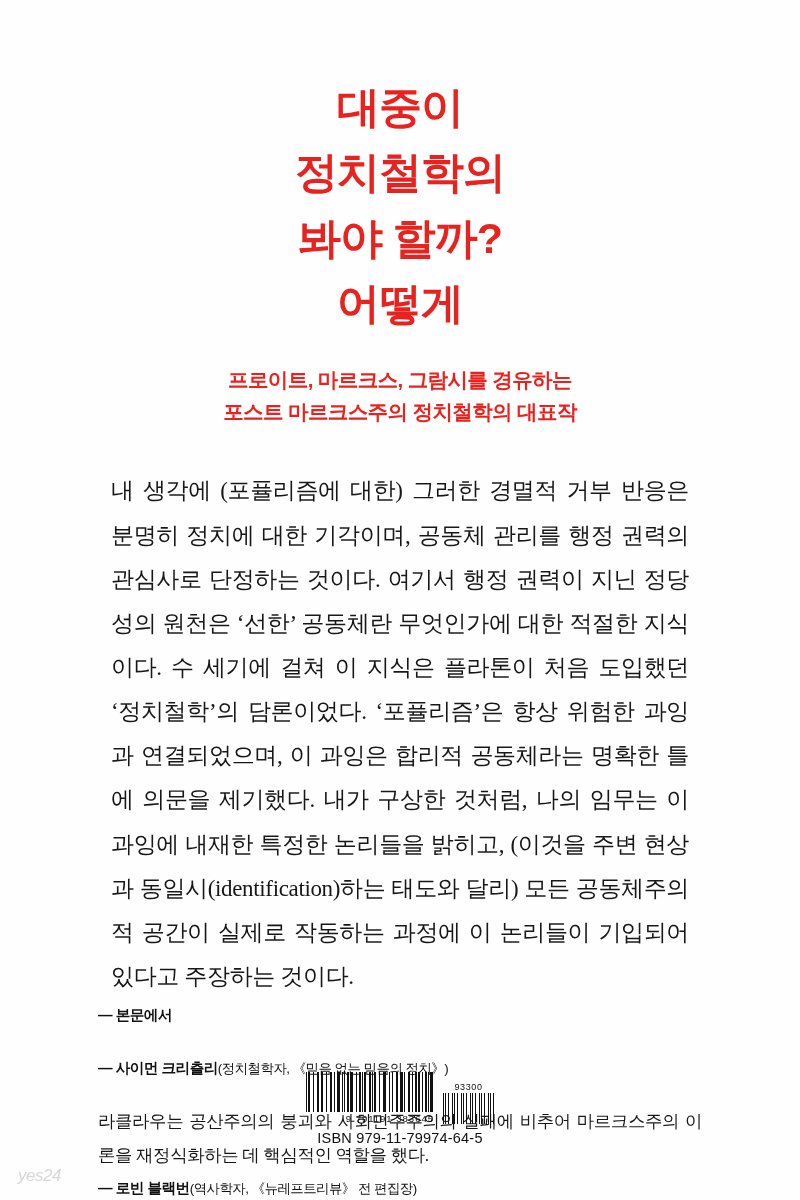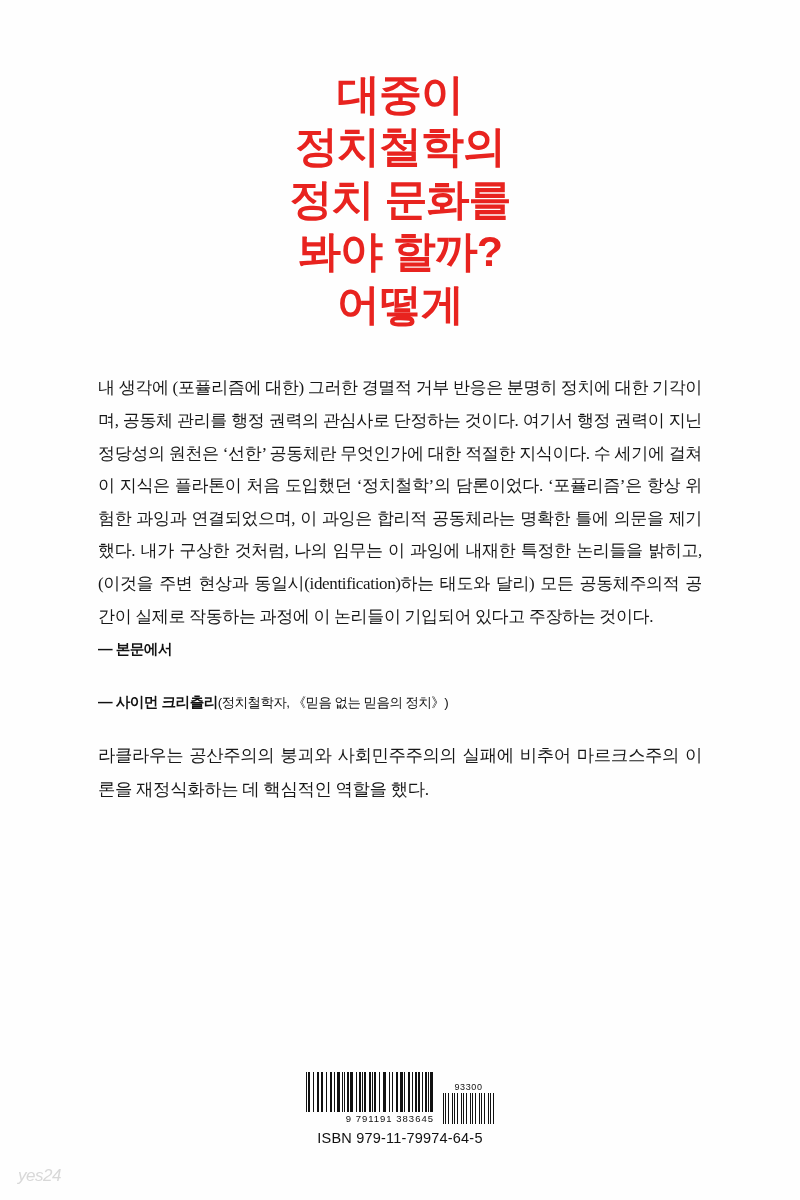--- a/index.html
+++ b/index.html
@@ -34,6 +34,7 @@
   }
   .headline .hl-line {
     display: block;
+    margin-top: 13px;
   }
 
   

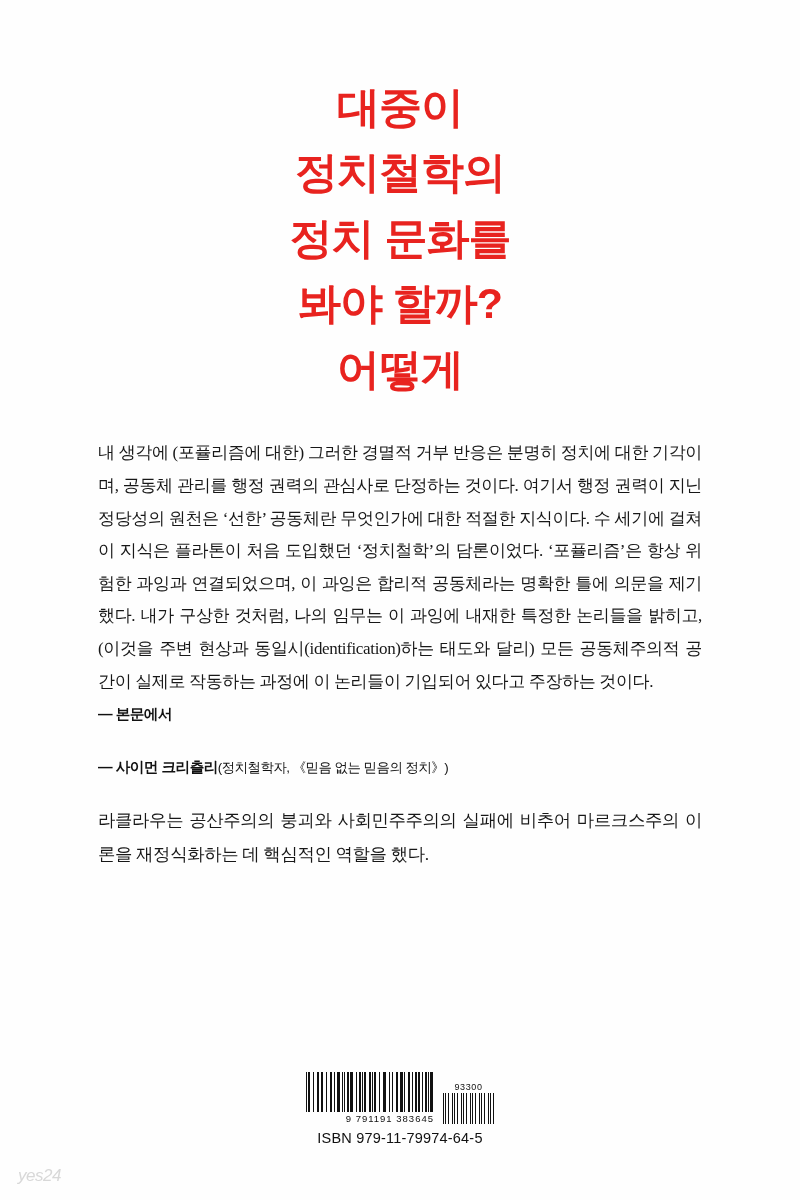--- a/index.html
+++ b/index.html
@@ -174,7 +174,6 @@
   <div class="headline">
     <span class="hl-line">대중이</span>
     <span class="hl-line">정치철학의</span>
-    <span class="hl-line">정치 문화를</span>
     <span class="hl-line">봐야 할까?</span>
     <span class="hl-line">어떻게</span>
   </div>

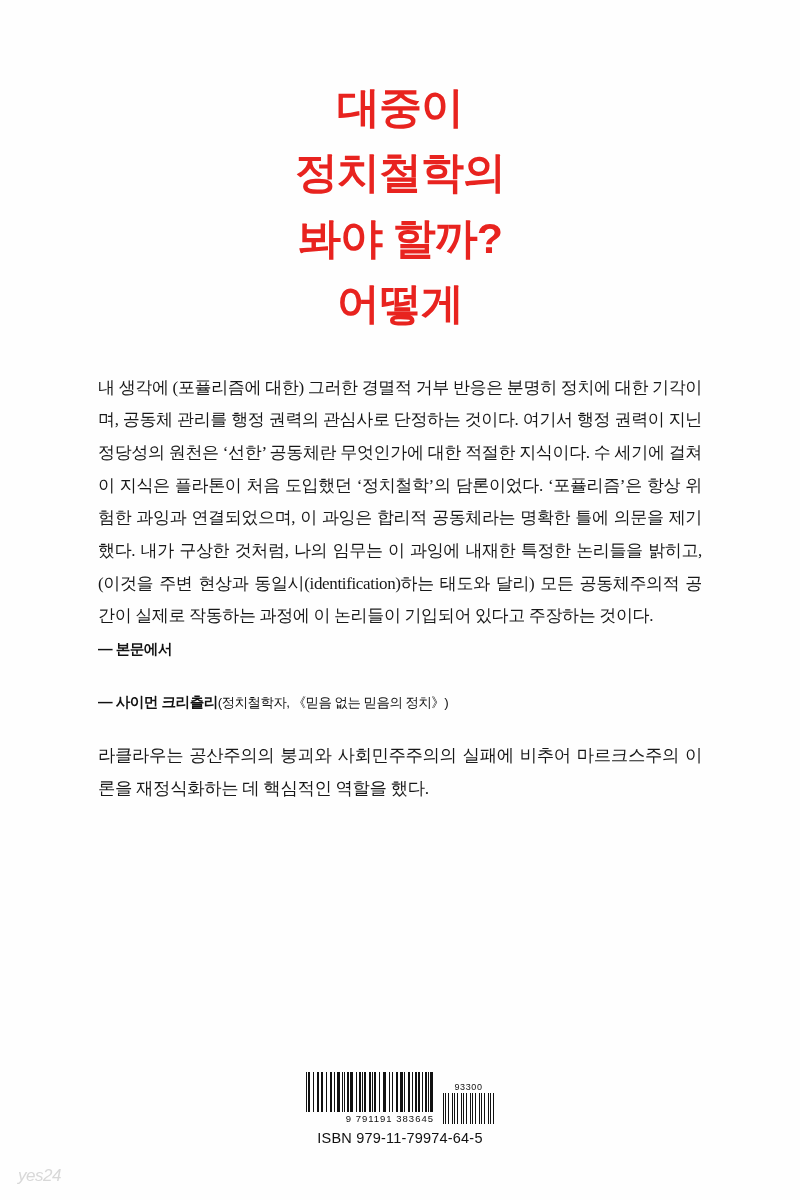--- a/index.html
+++ b/index.html
@@ -178,6 +178,10 @@
     <span class="hl-line">어떻게</span>
   </div>
 
+  <div class="subtitle">
+    <span class="st-line">프로이트, 마르크스, 그람시를 경유하는</span>
+    <span class="st-line">포스트 마르크스주의 정치철학의 대표작</span>
+  </div>
 
   <div class="body-wrap">
 

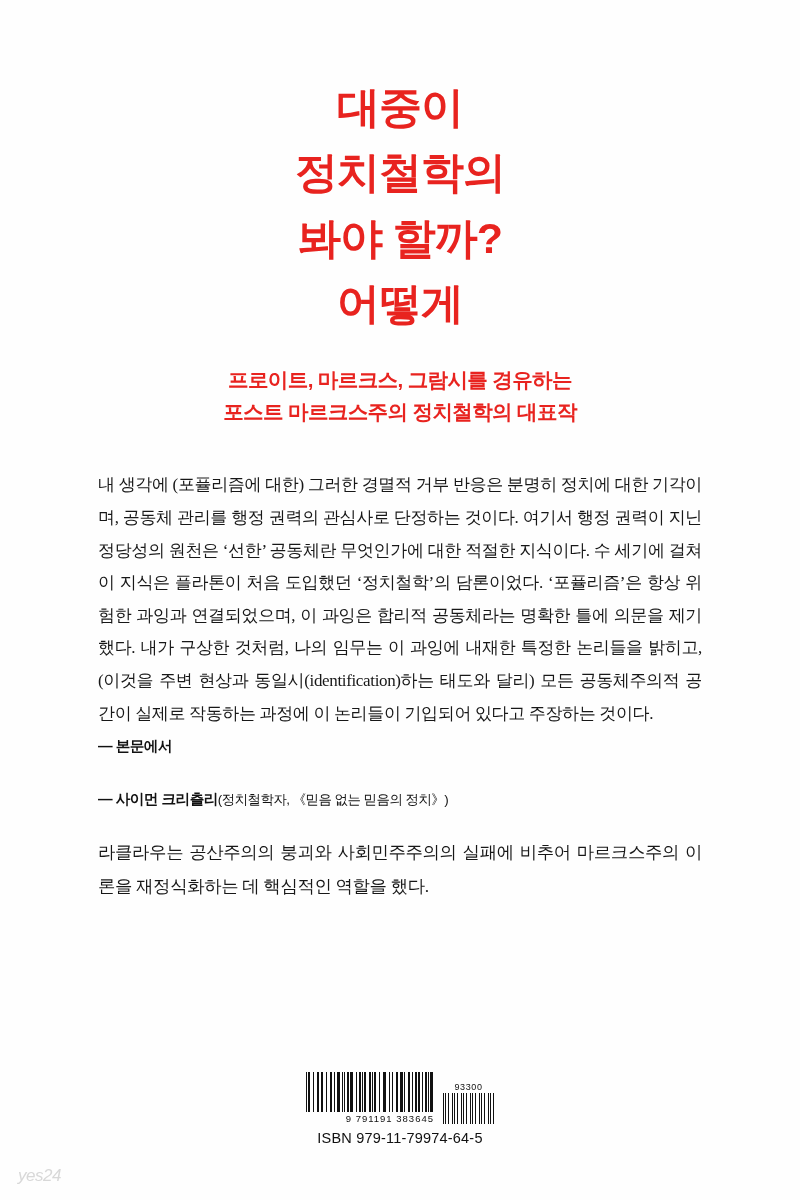--- a/index.html
+++ b/index.html
@@ -58,11 +58,11 @@
     color: #171717;
   }
   .para {
-    font-size: 17px;
+    font-size: 23px;
     line-height: 1.92;
     text-align: justify;
     letter-spacing: -0.35px;
-    margin: 0;
+    margin: 13px;
   }
   .para.excerpt {
     margin-bottom: 6px;

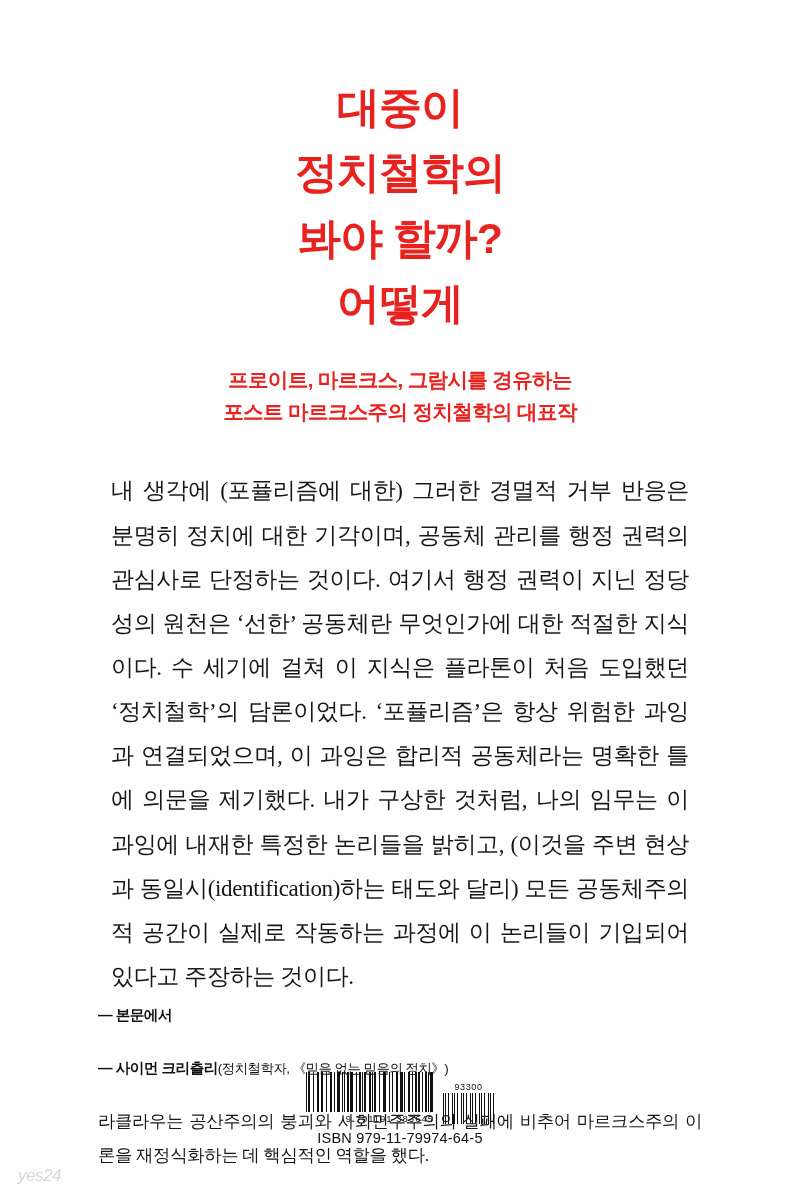--- a/index.html
+++ b/index.html
@@ -197,6 +197,9 @@
     <div class="block-gap"></div>
 
     <p class="quote-para">라클라우는 공산주의의 붕괴와 사회민주주의의 실패에 비추어 마르크스주의 이론을 재정식화하는 데 핵심적인 역할을 했다.</p>
+    <p class="attrib">
+      <span>— 로빈 블랙번</span><span class="role">(역사학자, 《뉴레프트리뷰》 전 편집장)</span>
+    </p>
 
   </div>
 

